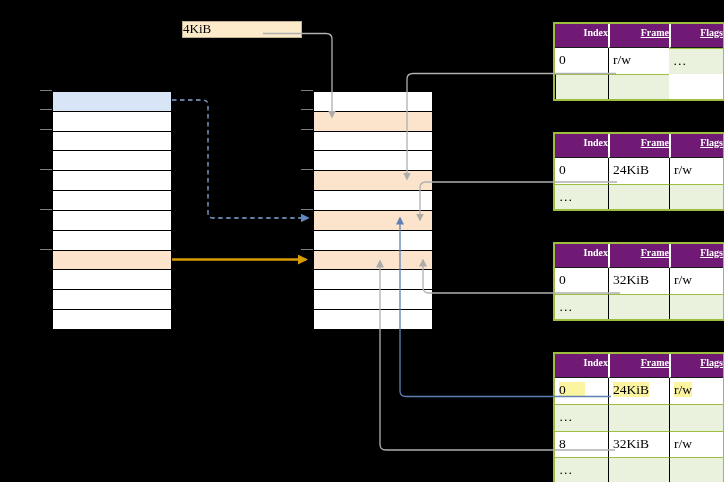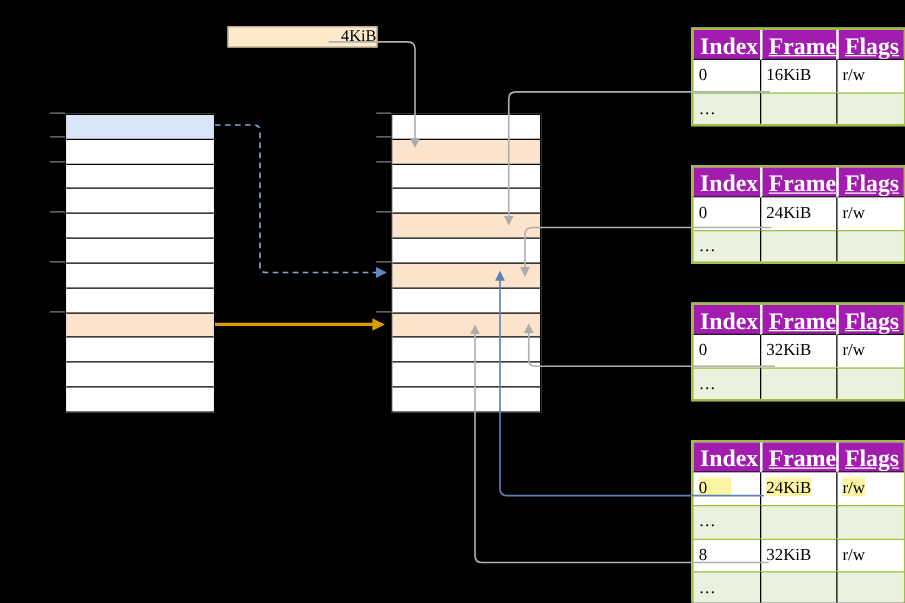--- a/index.html
+++ b/index.html
@@ -24,7 +24,7 @@
   .sizebox{
     position:absolute;left:182px;top:21px;width:120px;height:17px;
     background:#FCEACA;border:1px solid #BFB292;box-sizing:border-box;
-    text-align:right;font-size:13px;line-height:14px;color:#000;
+    text-align:left;font-size:13px;line-height:14px;color:#000;
   }
 
   

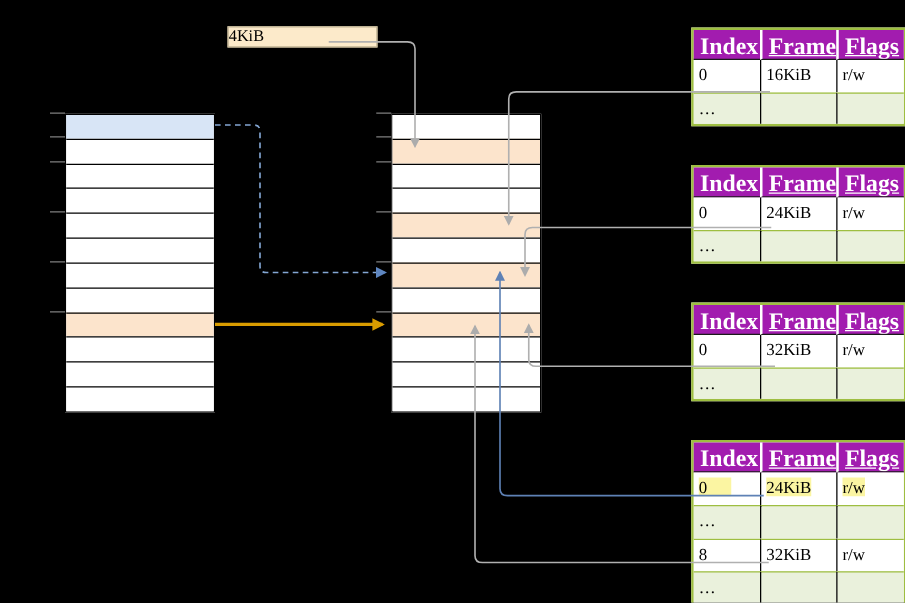--- a/index.html
+++ b/index.html
@@ -34,9 +34,9 @@
     border:2px solid #9EBE41;box-sizing:border-box;background:#fff;
   }
   .th{
-    background:#a21caf;color:#fff;font-weight:bold;font-size:19px;
+    background:#701a75;color:#fff;font-weight:bold;font-size:10px;
     padding:3px 0 0 5px;border-bottom:1px solid #1a1a1a;box-sizing:border-box;
-    overflow:hidden;white-space:nowrap;
+    overflow:hidden;white-space:nowrap;text-align:right;
   }
   .th.mid{border-left:2px solid #fff;text-decoration:underline;}
   .td{

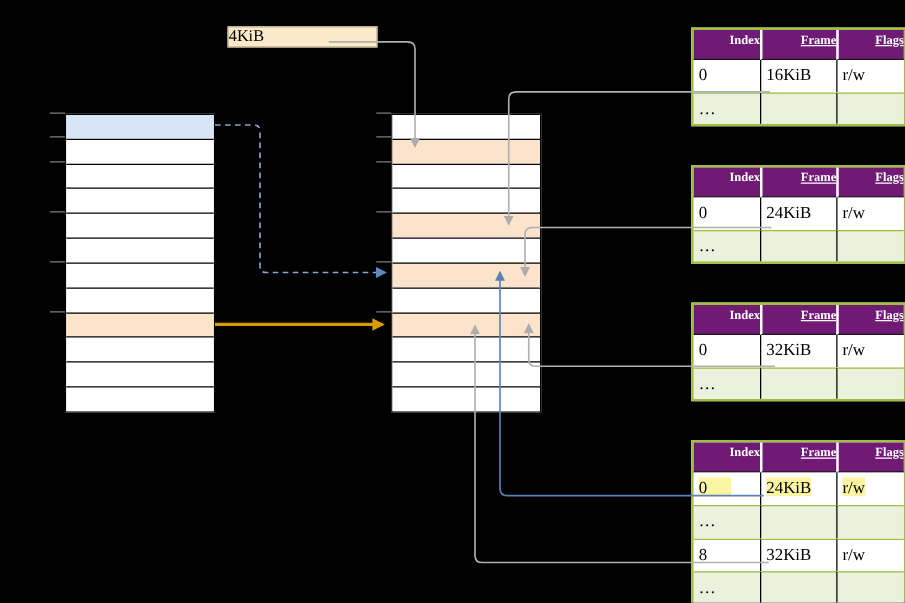--- a/index.html
+++ b/index.html
@@ -105,7 +105,6 @@
   <div class="th mid">Frame</div>
   <div class="th mid">Flags</div>
   <div class="td">0</div>
-  <div class="td cm">16KiB</div>
   <div class="td cm">r/w</div>
   <div class="td grn rt">…</div>
   <div class="td grn rt cm"></div>

